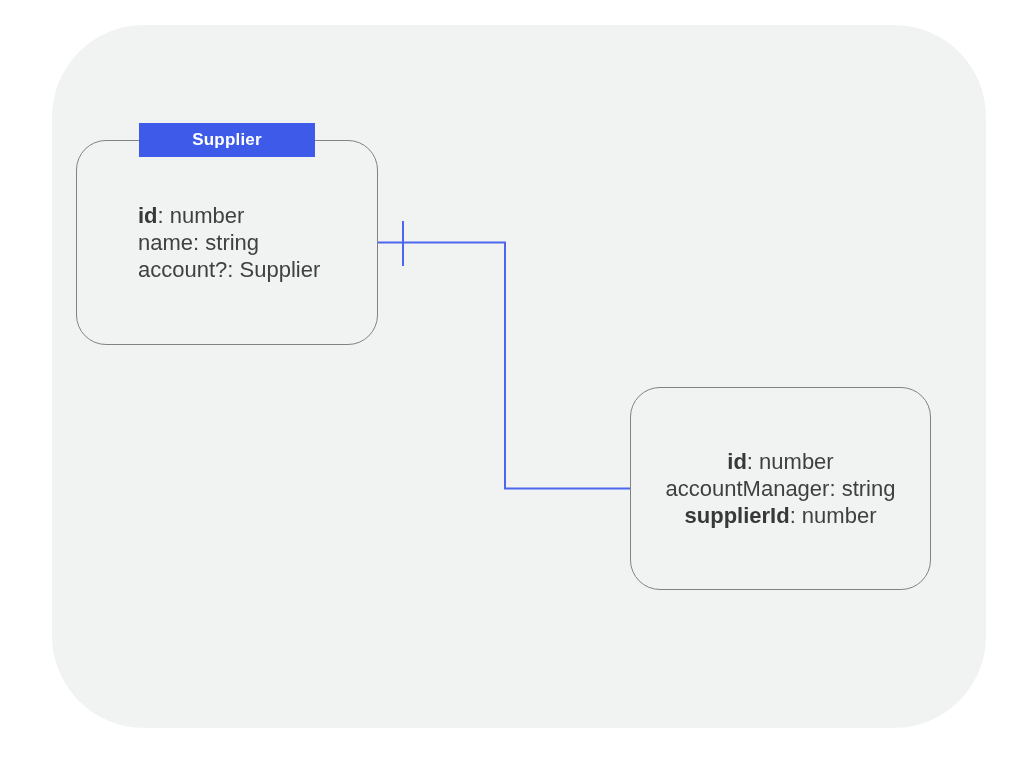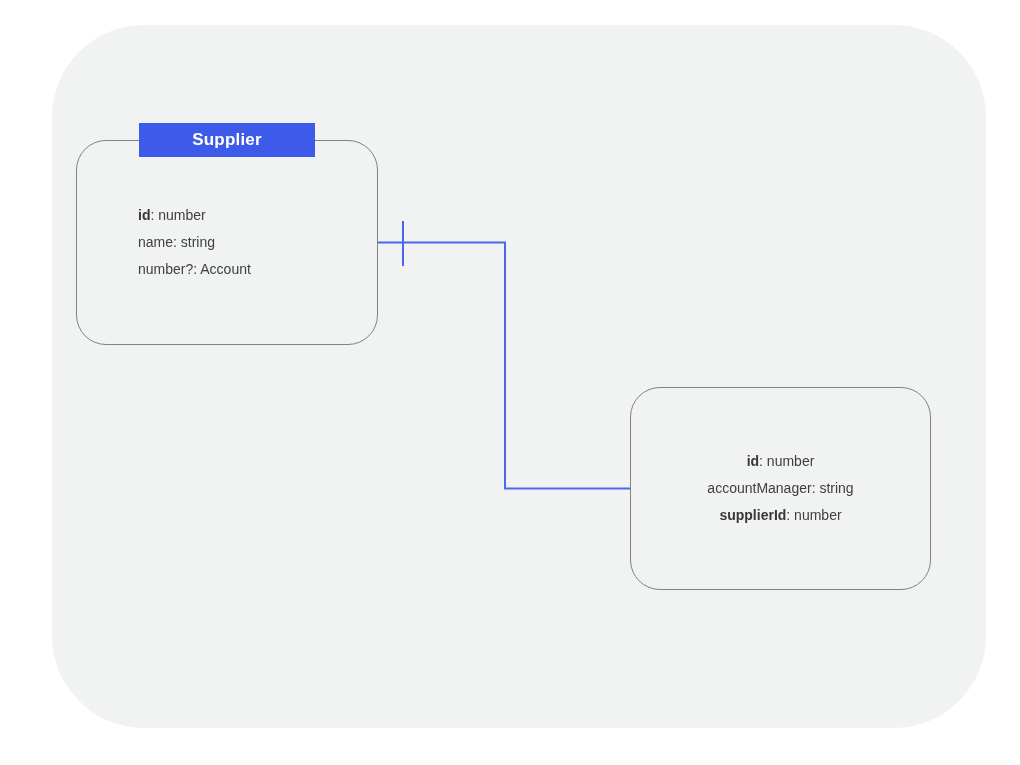--- a/index.html
+++ b/index.html
@@ -81,7 +81,7 @@
     display: flex;
     flex-direction: column;
     justify-content: center;
-    font-size: 14px;
+    font-size: 22px;
     line-height: 27px;
     color: var(--text-dark);
   }

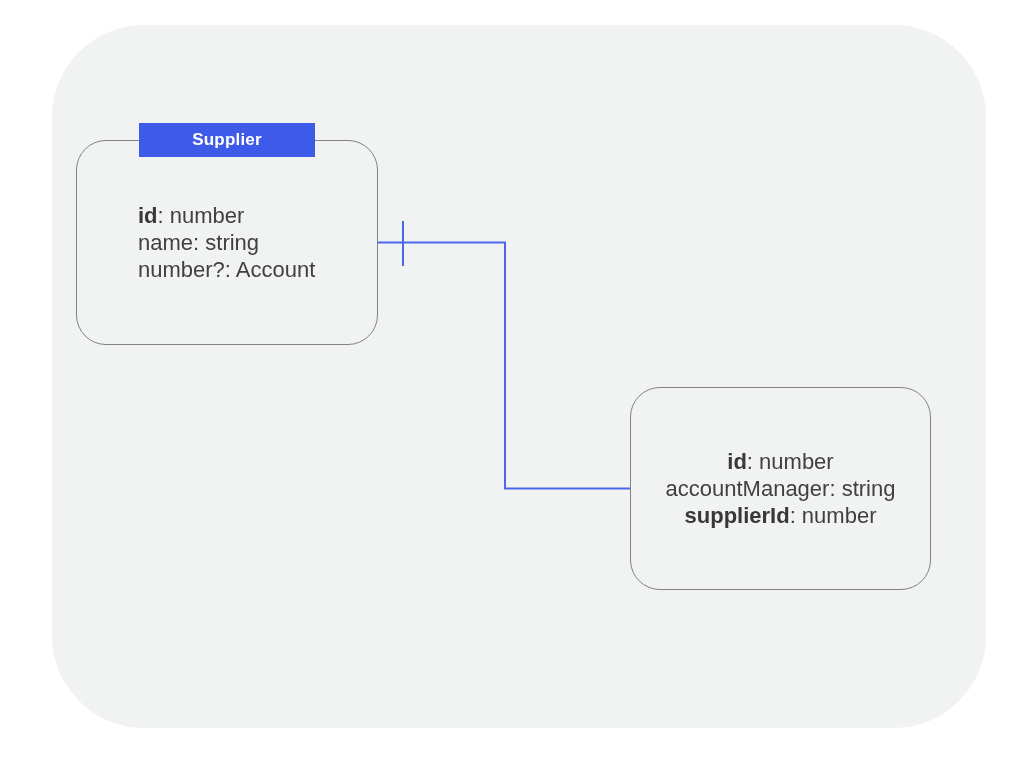--- a/index.html
+++ b/index.html
@@ -115,7 +115,7 @@
     <div class="entity-fields">
       <div class="field-line"><span class="bold">id</span><span>: number</span></div>
       <div class="field-line"><span>name</span><span>: string</span></div>
-      <div class="field-line"><span>number?</span><span>: Account</span></div>
+      <div class="field-line"><span>account?</span><span>: Account</span></div>
     </div>
   </div>
 

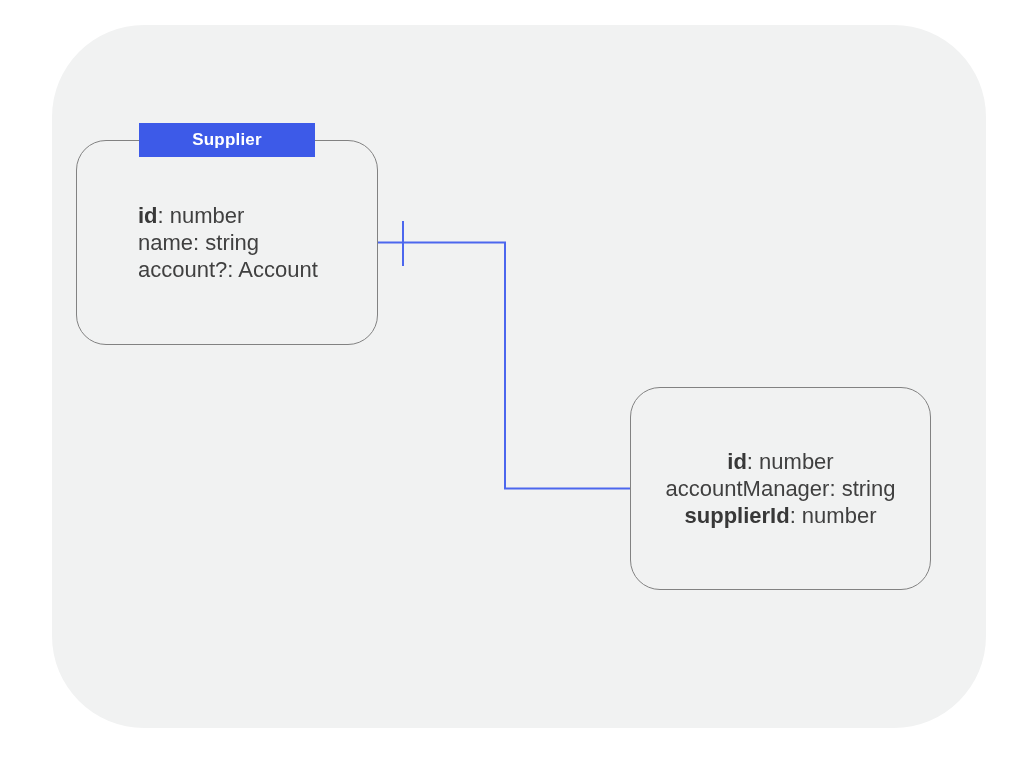--- a/index.html
+++ b/index.html
@@ -115,7 +115,7 @@
     <div class="entity-fields">
       <div class="field-line"><span class="bold">id</span><span>: number</span></div>
       <div class="field-line"><span>name</span><span>: string</span></div>
-      <div class="field-line"><span>account?</span><span>: Account</span></div>
+      <div class="field-line"><span>account?</span><span>: Supplier</span></div>
     </div>
   </div>
 

